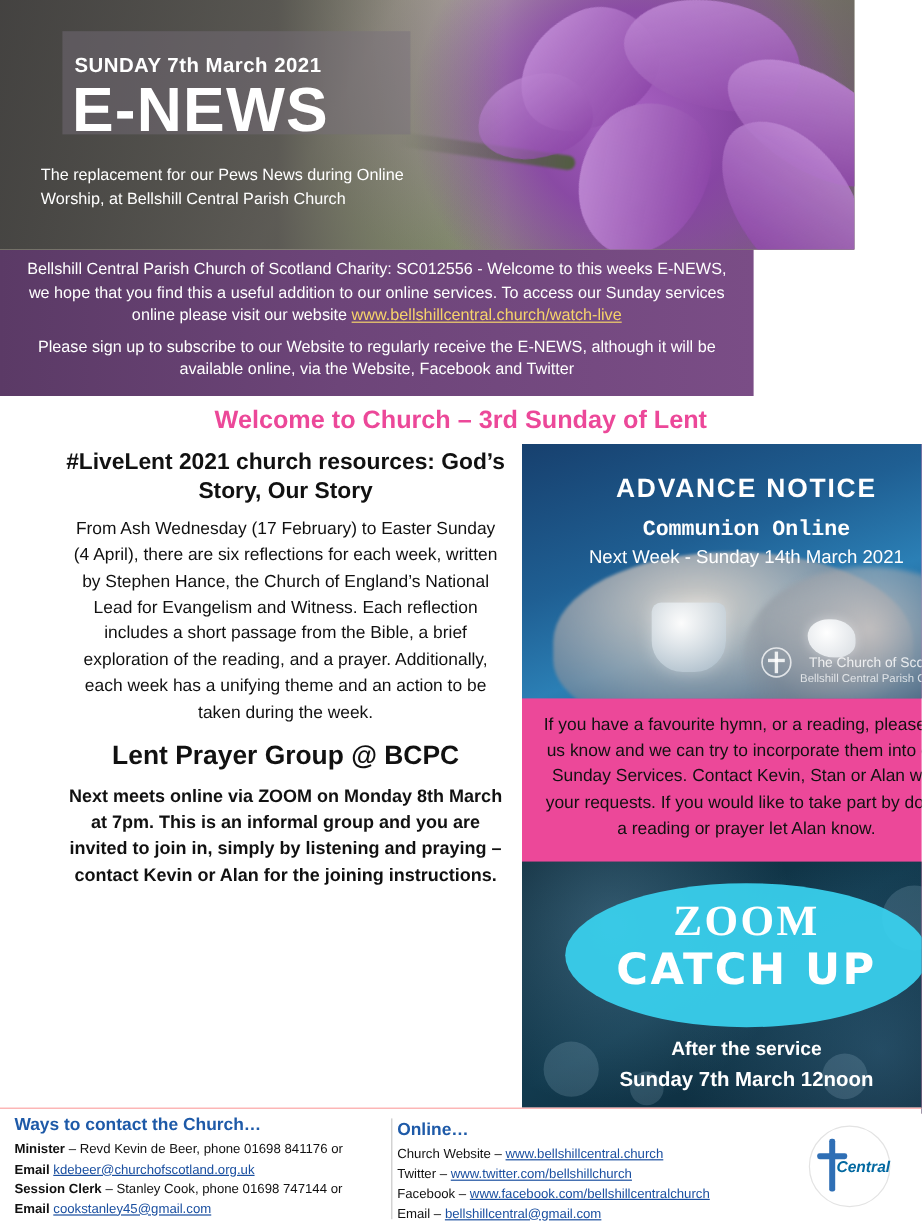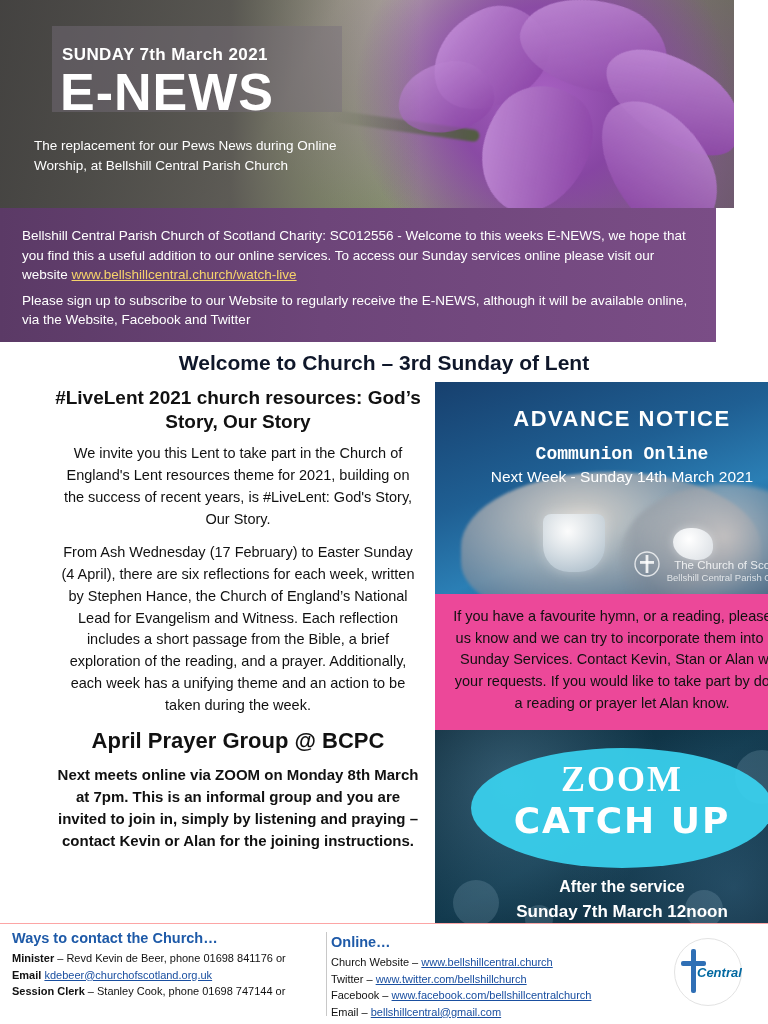--- a/index.html
+++ b/index.html
@@ -22,7 +22,6 @@
     height: 208px;
     overflow: hidden;
     background: #5d5a49;
-    padding-left: 22px;
   }
   .hero-photo {
     position: absolute;

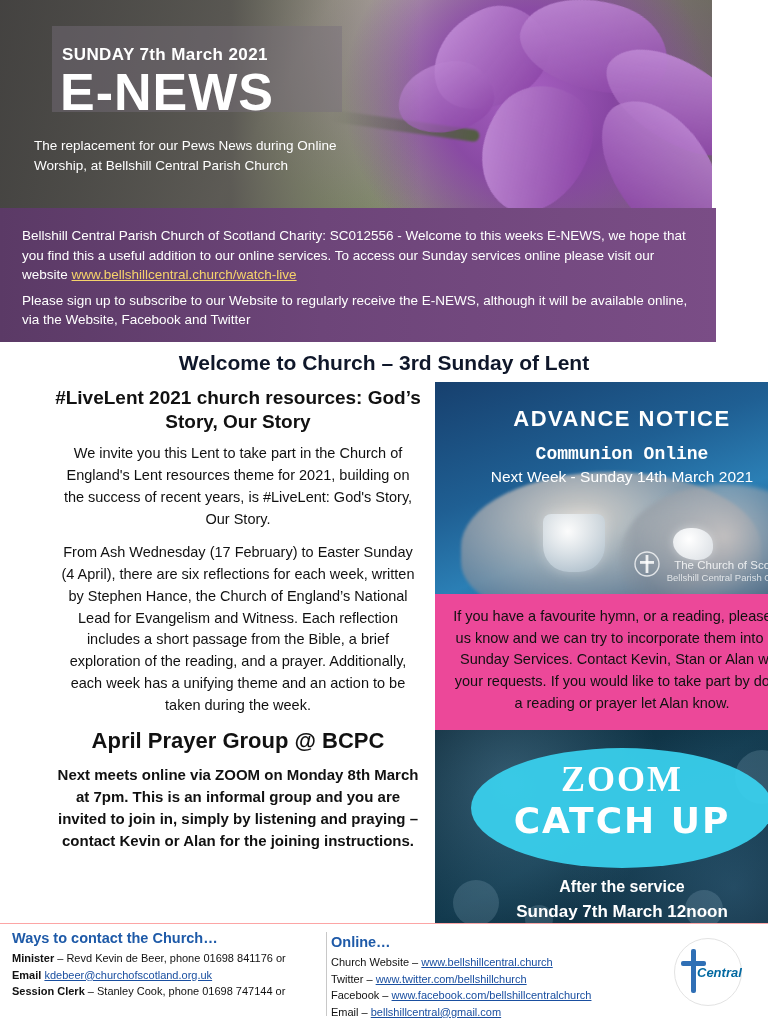--- a/index.html
+++ b/index.html
@@ -91,12 +91,12 @@
 
   
   .band {
-    width: 716px;
+    width: 628px;
     box-sizing: border-box;
-    padding: 18px 22px 12px 22px;
+    padding: 6px 22px 12px 22px;
     background: linear-gradient(90deg, #5b3a66 0%, #6d4579 45%, #7a4d86 100%);
     color: #ffffff;
-    text-align: left;
+    text-align: center;
     font-size: 13.5px;
     line-height: 1.45;
   }

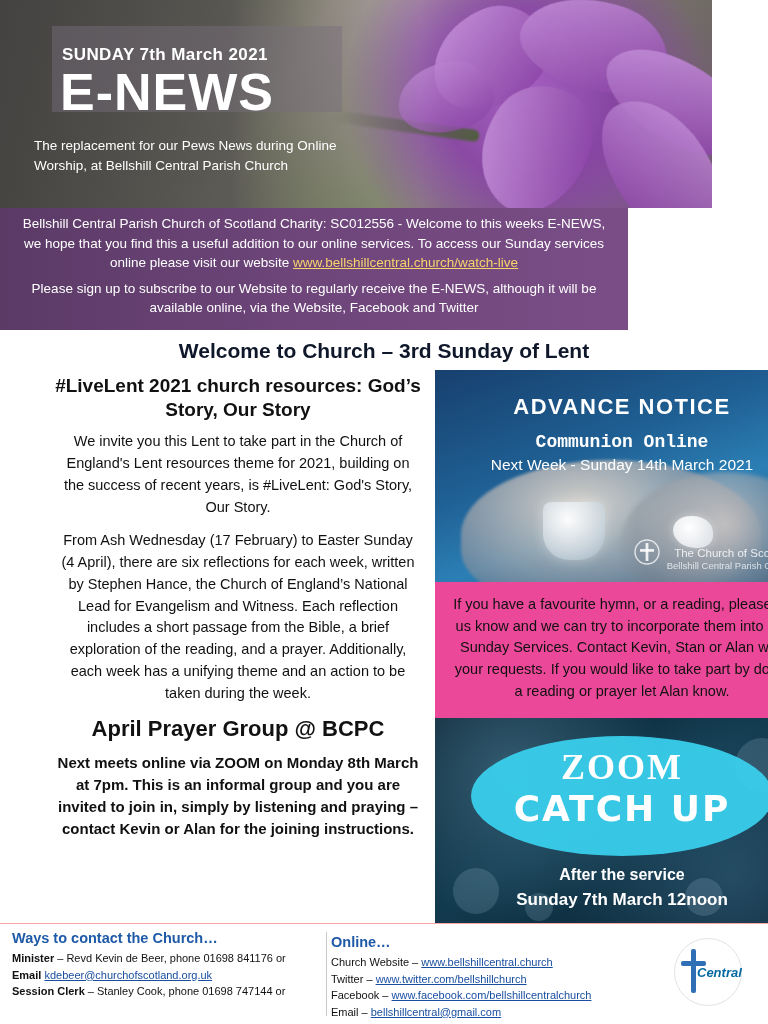--- a/index.html
+++ b/index.html
@@ -112,7 +112,7 @@
     text-align: center;
     font-size: 21px;
     font-weight: bold;
-    color: #0f172a;
+    color: #ec4899;
     padding: 9px 0 7px 0;
     box-sizing: border-box;
   }

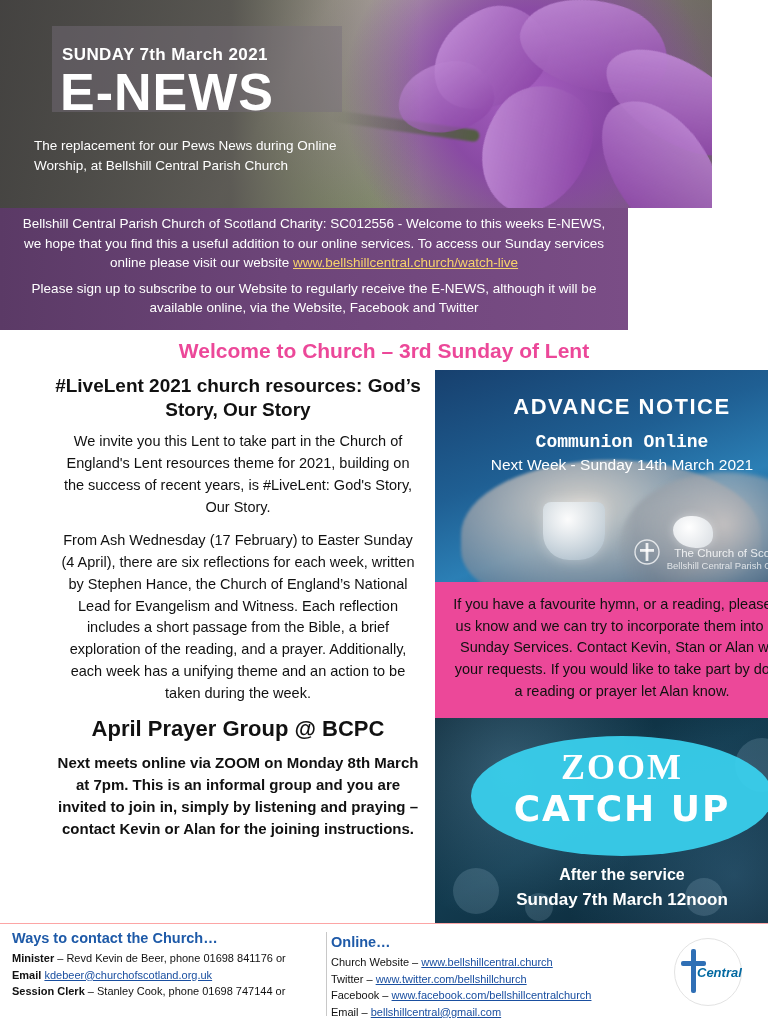--- a/index.html
+++ b/index.html
@@ -411,7 +411,6 @@
 
   <div class="col-left">
     <div class="lead-title">#LiveLent 2021 church resources: God’s Story, Our Story</div>
-    <div class="body-text">We invite you this Lent to take part in the Church of England's Lent resources theme for 2021, building on the success of recent years, is #LiveLent: God's Story, Our Story.</div>
     <div class="body-text">From Ash Wednesday (17 February) to Easter Sunday (4 April), there are six reflections for each week, written by Stephen Hance, the Church of England’s National Lead for Evangelism and Witness. Each reflection includes a short passage from the Bible, a brief exploration of the reading, and a prayer. Additionally, each week has a unifying theme and an action to be taken during the week.</div>
     <div class="lent-heading">April Prayer Group @ BCPC</div>
     <div class="lent-body">Next meets online via ZOOM on Monday 8th March at 7pm. This is an informal group and you are invited to join in, simply by listening and praying – contact Kevin or Alan for the joining instructions.</div>

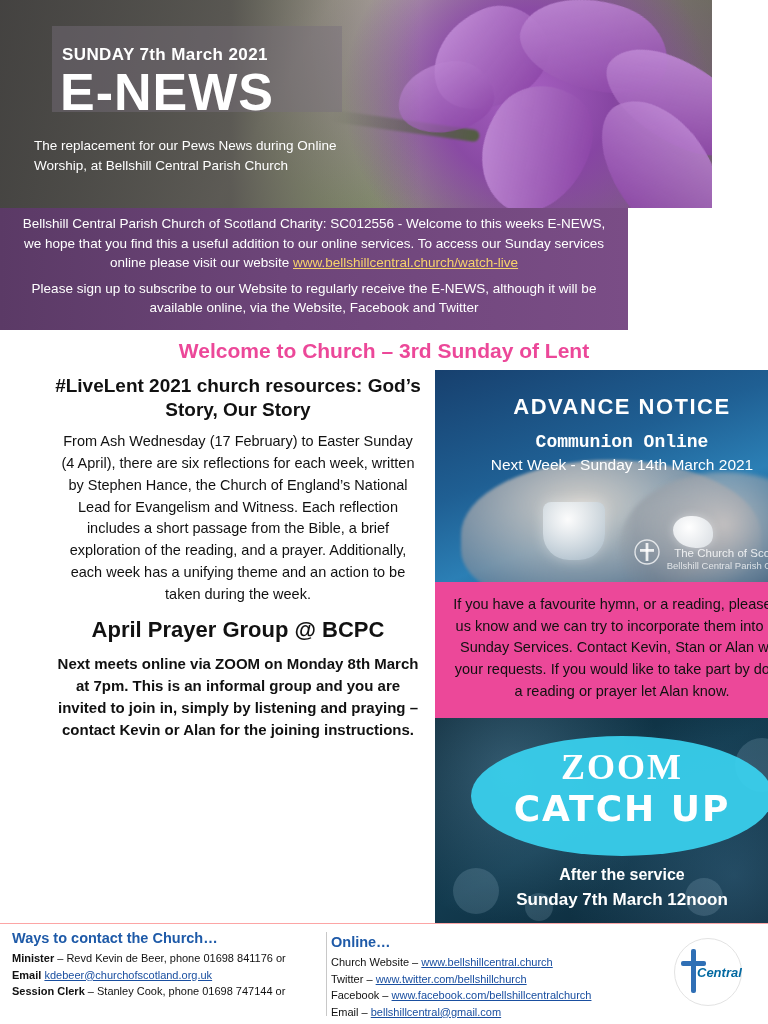--- a/index.html
+++ b/index.html
@@ -412,7 +412,7 @@
   <div class="col-left">
     <div class="lead-title">#LiveLent 2021 church resources: God’s Story, Our Story</div>
     <div class="body-text">From Ash Wednesday (17 February) to Easter Sunday (4 April), there are six reflections for each week, written by Stephen Hance, the Church of England’s National Lead for Evangelism and Witness. Each reflection includes a short passage from the Bible, a brief exploration of the reading, and a prayer. Additionally, each week has a unifying theme and an action to be taken during the week.</div>
-    <div class="lent-heading">April Prayer Group @ BCPC</div>
+    <div class="lent-heading">Lent Prayer Group @ BCPC</div>
     <div class="lent-body">Next meets online via ZOOM on Monday 8th March at 7pm. This is an informal group and you are invited to join in, simply by listening and praying – contact Kevin or Alan for the joining instructions.</div>
   </div>
 

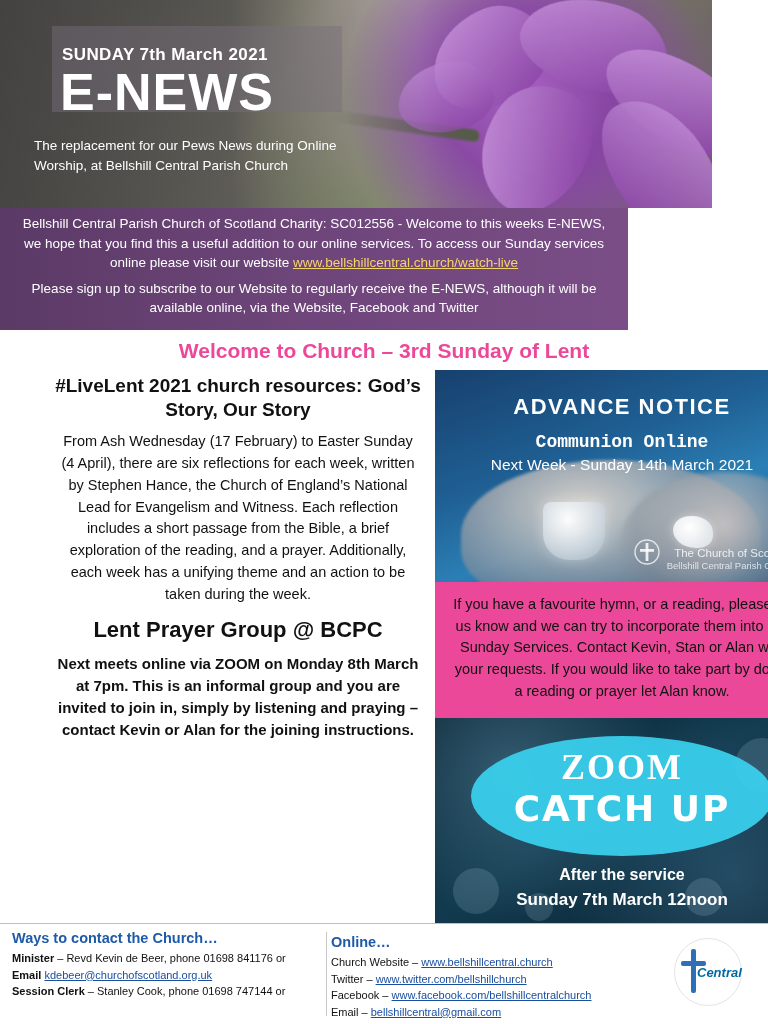--- a/index.html
+++ b/index.html
@@ -470,6 +470,9 @@
     <div class="foot-line">
       <b>Session Clerk</b><span> – Stanley Cook, phone 01698 747144 or</span>
     </div>
+    <div class="foot-line">
+      <b>Email </b><a href="#" class="link">cookstanley45@gmail.com</a>
+    </div>
   </div>
 
   <div class="divider-v"></div>

